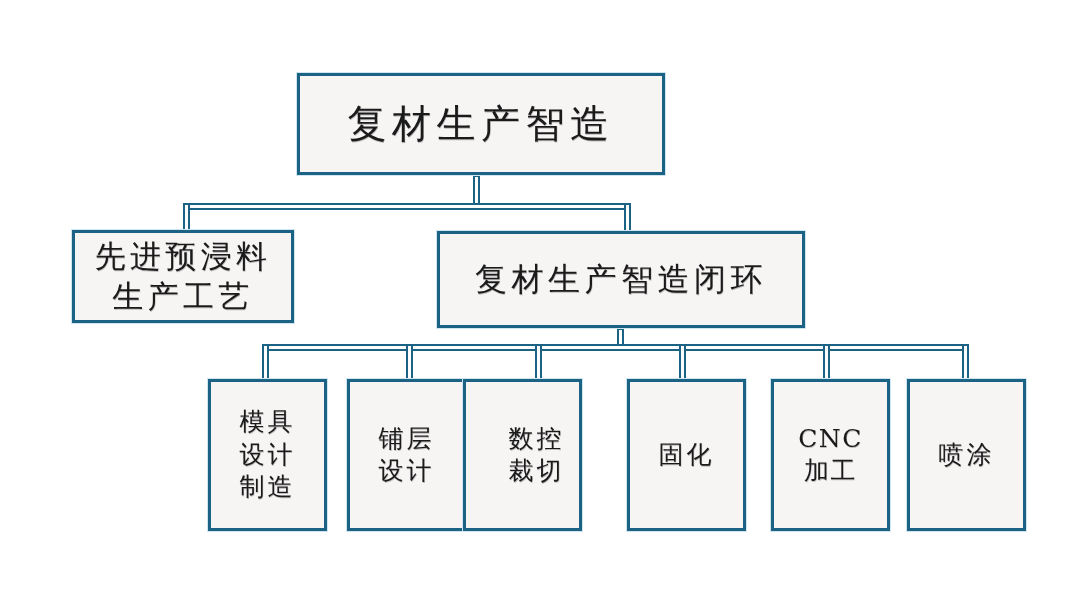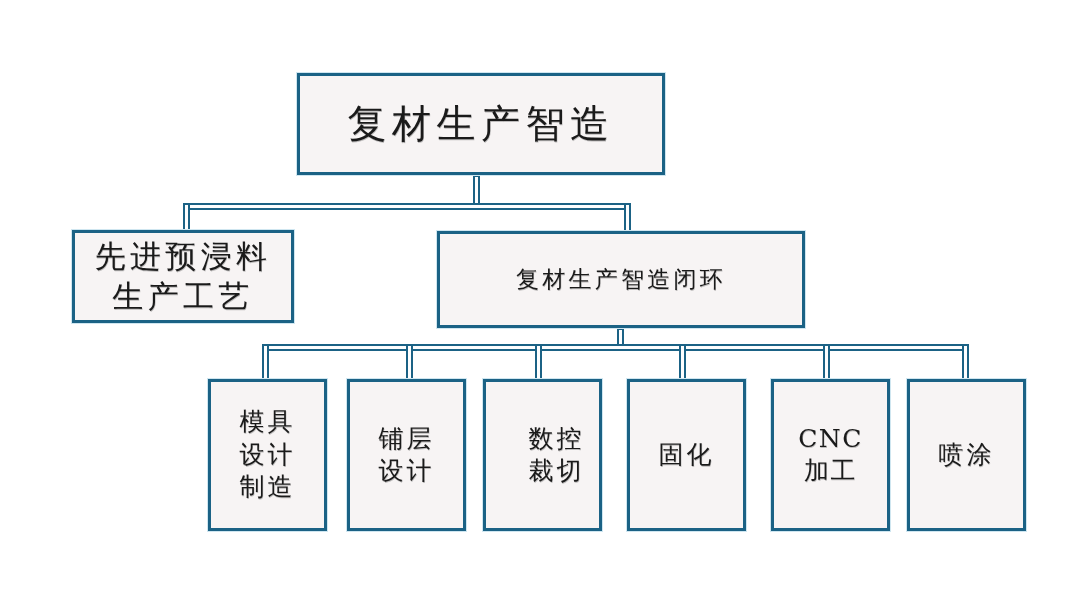--- a/index.html
+++ b/index.html
@@ -50,7 +50,7 @@
   .node.branch-right {
     left: 437px; top: 231px;
     width: 368px; height: 97px;
-    font-size: 23px;
+    font-size: 32px;
   }
   .node.leaf {
     top: 379px;

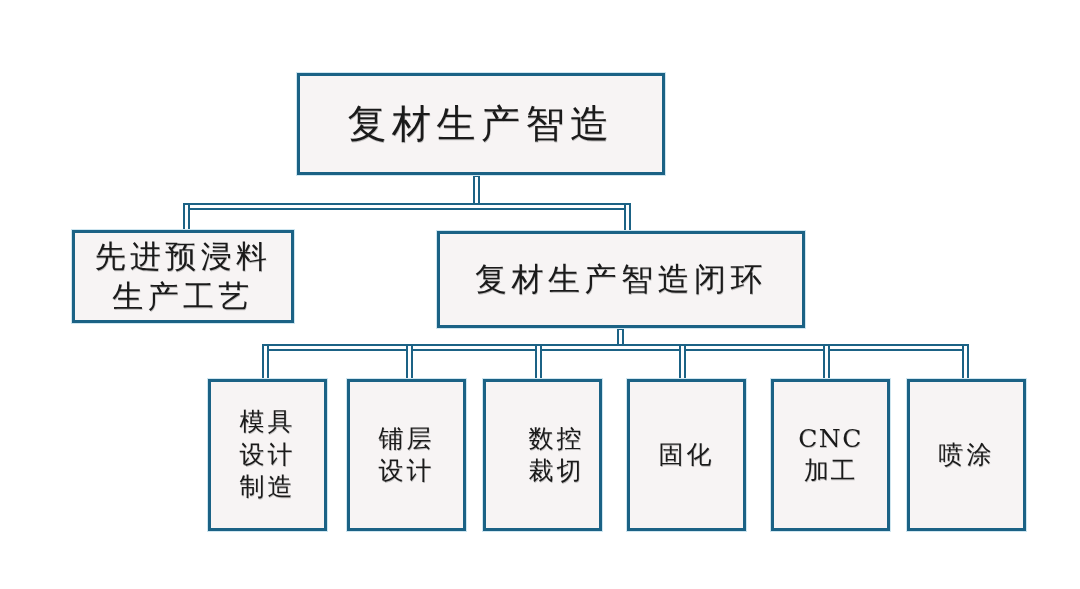--- a/index.html
+++ b/index.html
@@ -62,7 +62,7 @@
   }
   .leaf-0 { left: 208px; }
   .leaf-1 { left: 347px; }
-  .leaf-2 { left: 483px; padding-left: 28px; }
+  .leaf-2 { left: 463px; padding-left: 28px; }
   .leaf-3 { left: 627px; }
   .leaf-4 { left: 771px; }
   .leaf-5 { left: 907px; }

